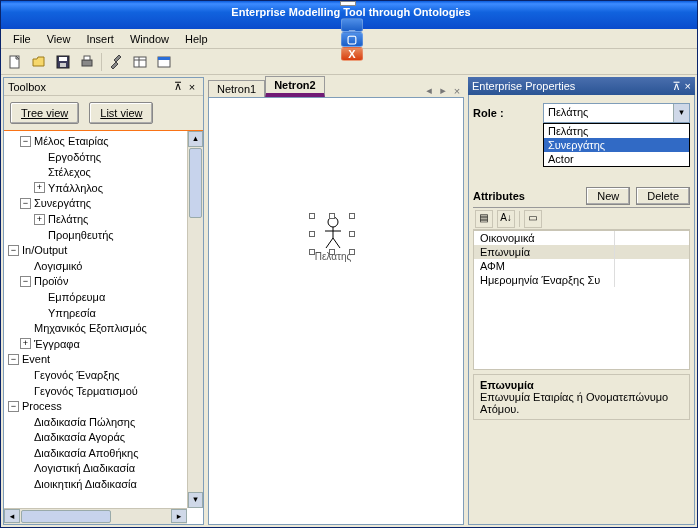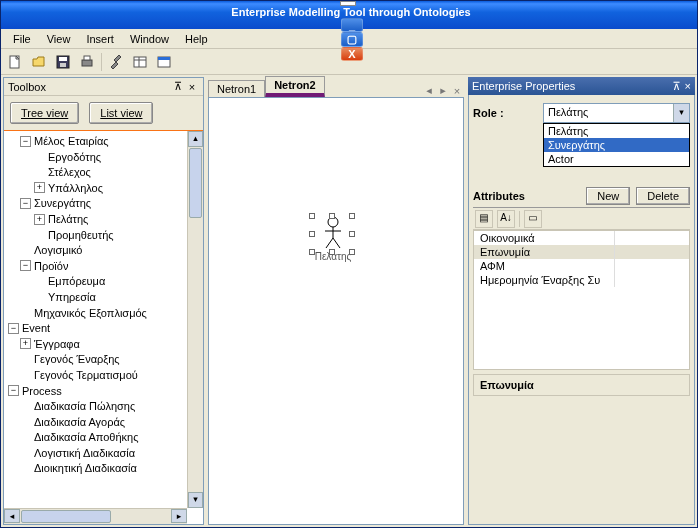--- a/index.html
+++ b/index.html
@@ -162,6 +162,7 @@
         <div class="node" style="padding-left:12px"><span class="exp">−</span><span class="lbl">Συνεργάτης</span></div>
         <div class="node" style="padding-left:26px"><span class="exp">+</span><span class="lbl">Πελάτης</span></div>
         <div class="node" style="padding-left:40px"><span class="lbl">Προμηθευτής</span></div>
+        <div class="node" style="padding-left:0"><span class="exp">−</span><span class="lbl">In/Output</span></div>
         <div class="node" style="padding-left:26px"><span class="lbl">Λογισμικό</span></div>
         <div class="node" style="padding-left:12px"><span class="exp">−</span><span class="lbl">Προϊόν</span></div>
         <div class="node" style="padding-left:40px"><span class="lbl">Εμπόρευμα</span></div>

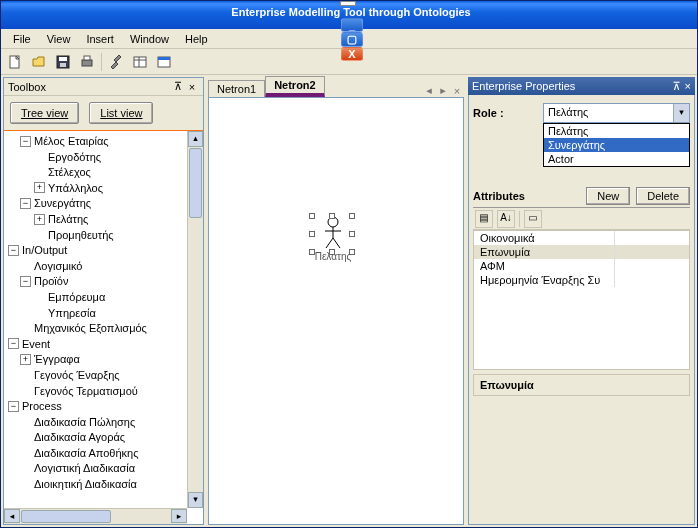--- a/index.html
+++ b/index.html
@@ -168,8 +168,8 @@
         <div class="node" style="padding-left:40px"><span class="lbl">Εμπόρευμα</span></div>
         <div class="node" style="padding-left:40px"><span class="lbl">Υπηρεσία</span></div>
         <div class="node" style="padding-left:26px"><span class="lbl">Μηχανικός Εξοπλισμός</span></div>
+        <div class="node" style="padding-left:12px"><span class="exp">+</span><span class="lbl">Έγγραφα</span></div>
         <div class="node" style="padding-left:0"><span class="exp">−</span><span class="lbl">Event</span></div>
-        <div class="node" style="padding-left:12px"><span class="exp">+</span><span class="lbl">Έγγραφα</span></div>
         <div class="node" style="padding-left:26px"><span class="lbl">Γεγονός Έναρξης</span></div>
         <div class="node" style="padding-left:26px"><span class="lbl">Γεγονός Τερματισμού</span></div>
         <div class="node" style="padding-left:0"><span class="exp">−</span><span class="lbl">Process</span></div>

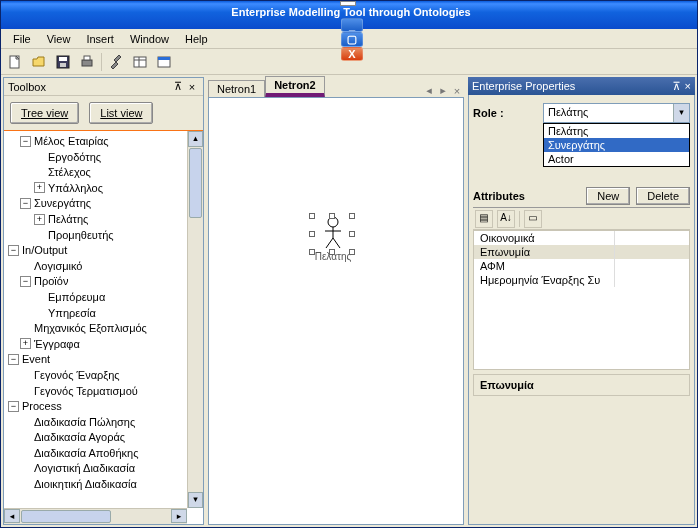--- a/index.html
+++ b/index.html
@@ -274,6 +274,7 @@
         </div>
         <div class="desc">
           <div class="dt">Επωνυμία</div>
+          <div>Επωνυμία Εταιρίας ή Ονοματεπώνυμο Ατόμου.</div>
         </div>
       </div>
     </div>

